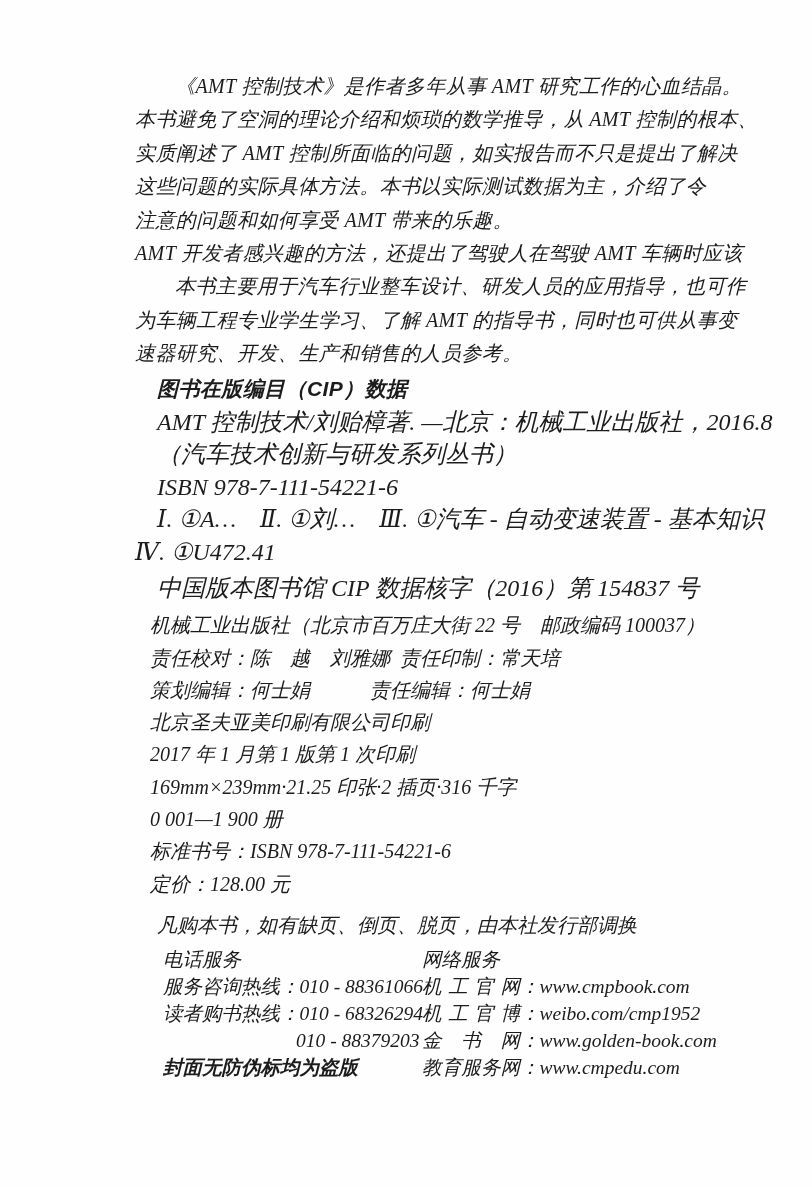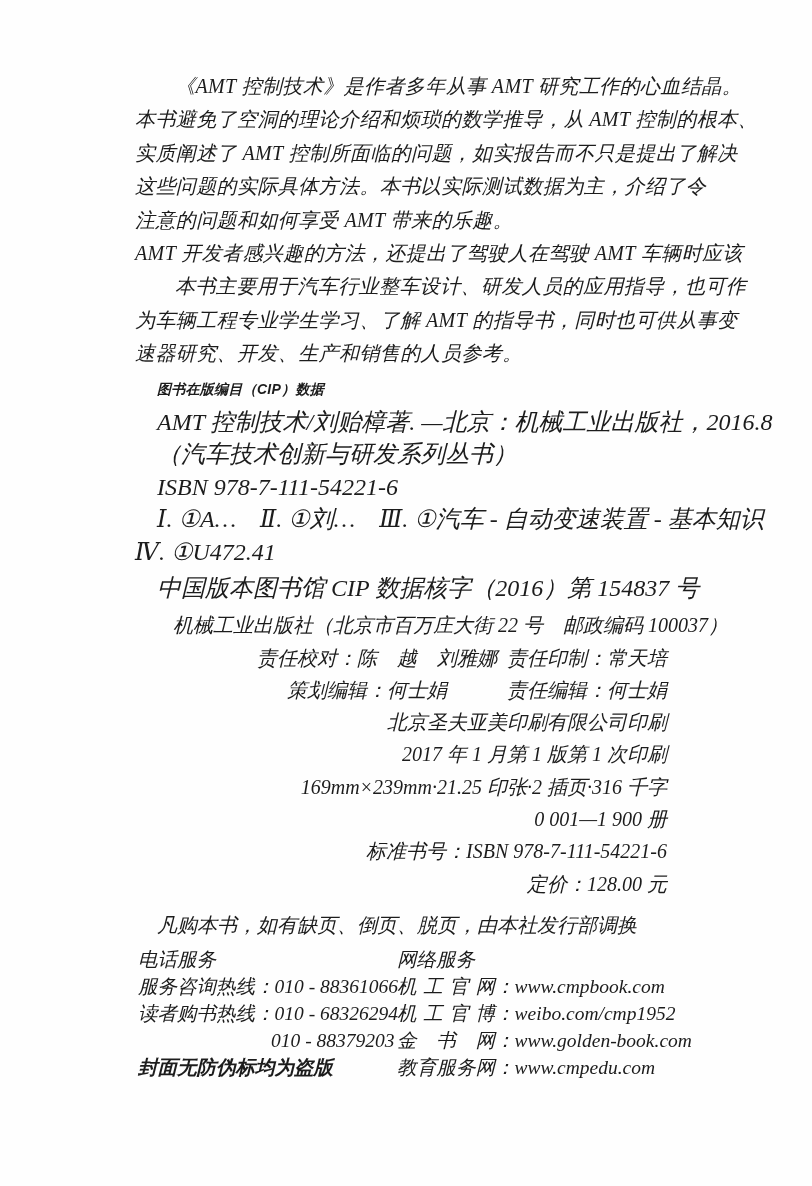--- a/index.html
+++ b/index.html
@@ -32,7 +32,7 @@
   .cip-heading {
     font-family: "Liberation Sans", "DejaVu Sans", sans-serif;
     font-weight: 700;
-    font-size: 14px;
+    font-size: 21px;
     line-height: 34px;
     margin-top: 1px;
     margin-left: 22px;

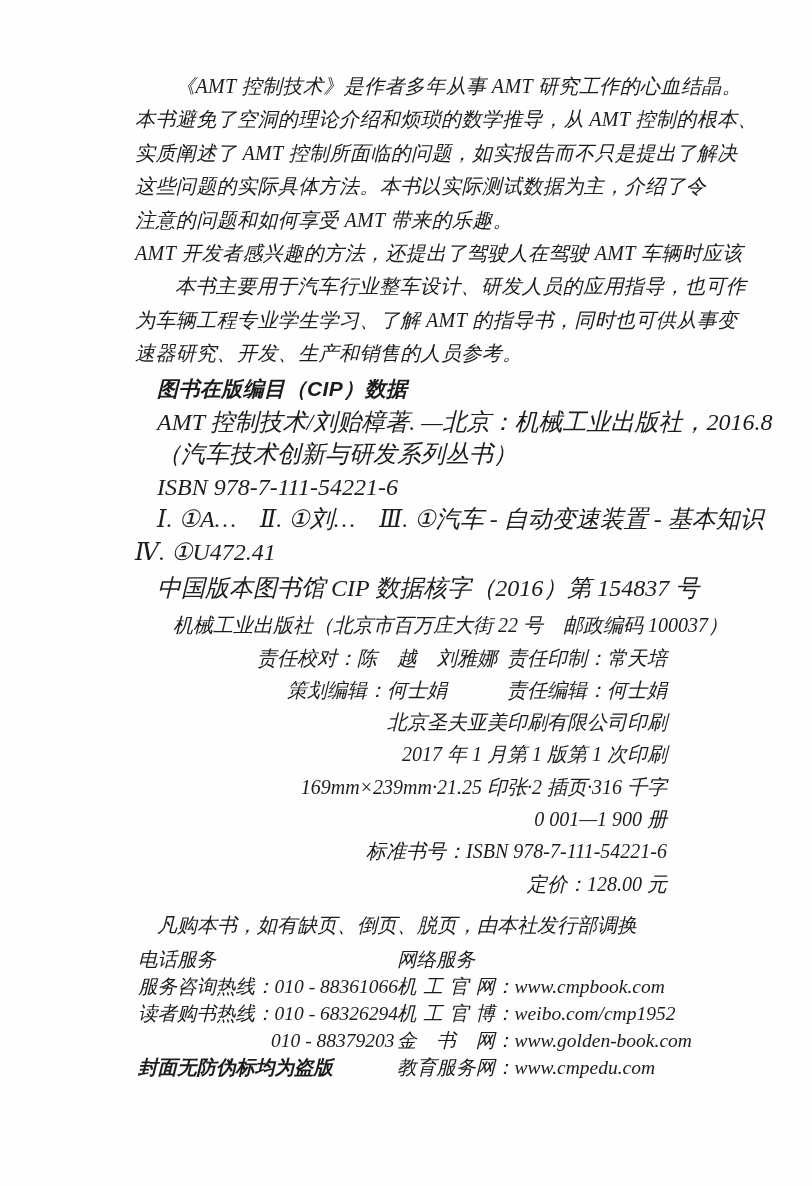--- a/index.html
+++ b/index.html
@@ -43,7 +43,7 @@
   .cip-cont { margin-left: -22px; }
   .cip-reg { margin-top: 3px; }
 
-  .colophon { margin-left: 38px; margin-top: 5px; text-align: right; }
+  .colophon { margin-left: 15px; margin-top: 5px; }
   .colo-line { font-size: 20px; line-height: 32.3px; white-space: nowrap; }
   .gap-md { display: inline-block; width: 60px; }
   .gap-sm { display: inline-block; width: 10px; }

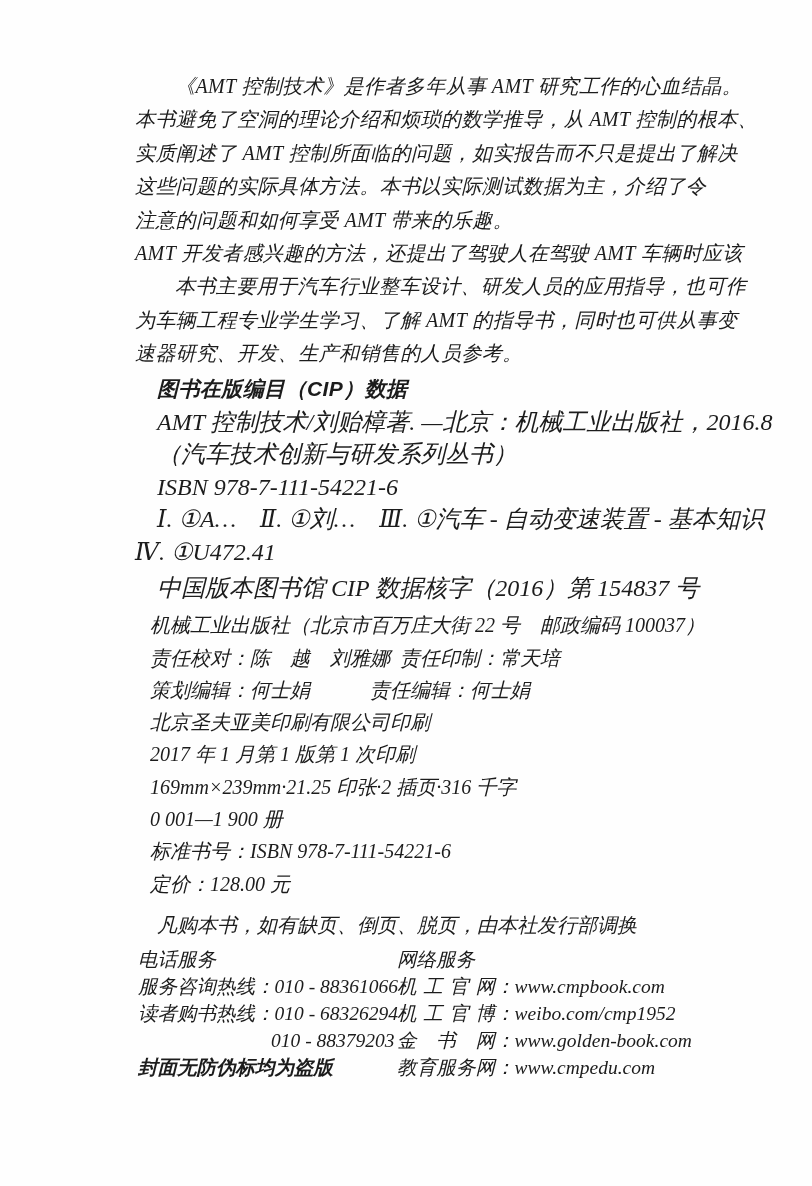--- a/index.html
+++ b/index.html
@@ -53,7 +53,7 @@
     font-size: 20px; line-height: 31px; white-space: nowrap;
   }
 
-  .services { margin-left: 28px; margin-top: 5px; display: flex; justify-content: center; }
+  .services { margin-left: 28px; margin-top: 5px; display: flex; }
   .svc-left { width: 259px; flex: none; }
   .svc-right { flex: 1; }
   .svc-line { font-size: 19.5px; line-height: 27px; white-space: nowrap; }

